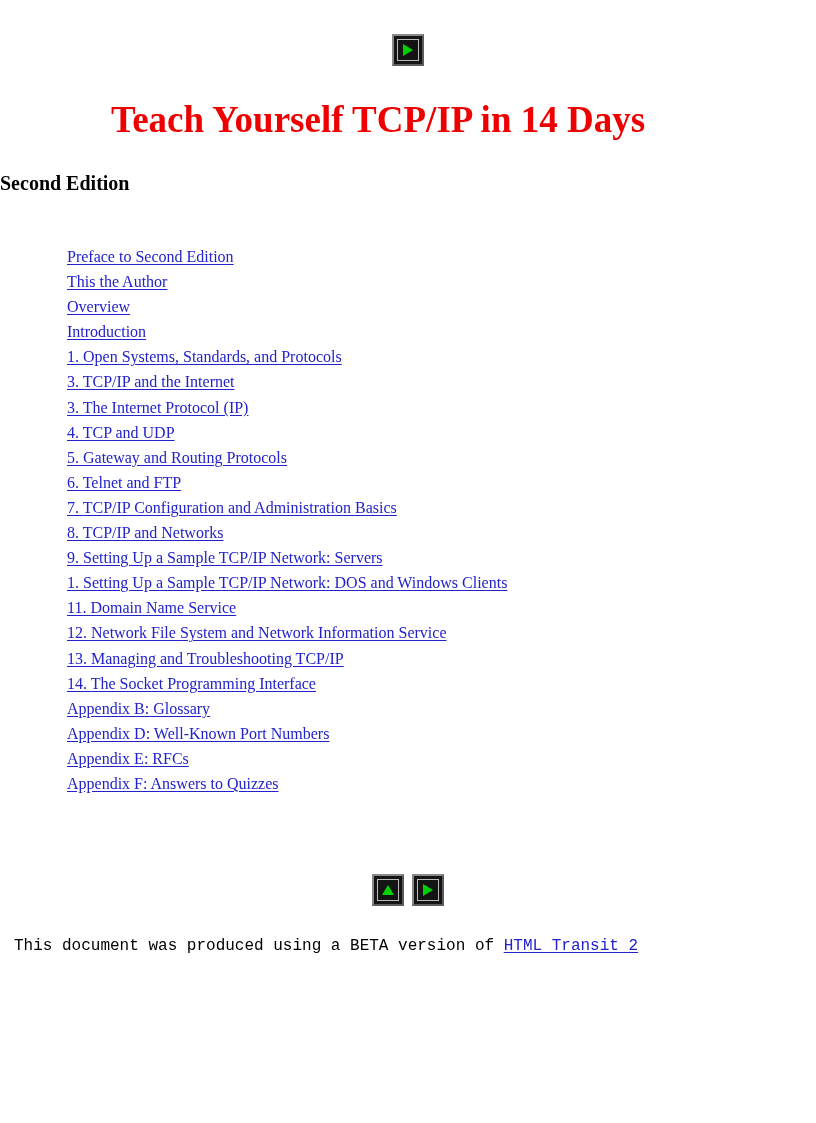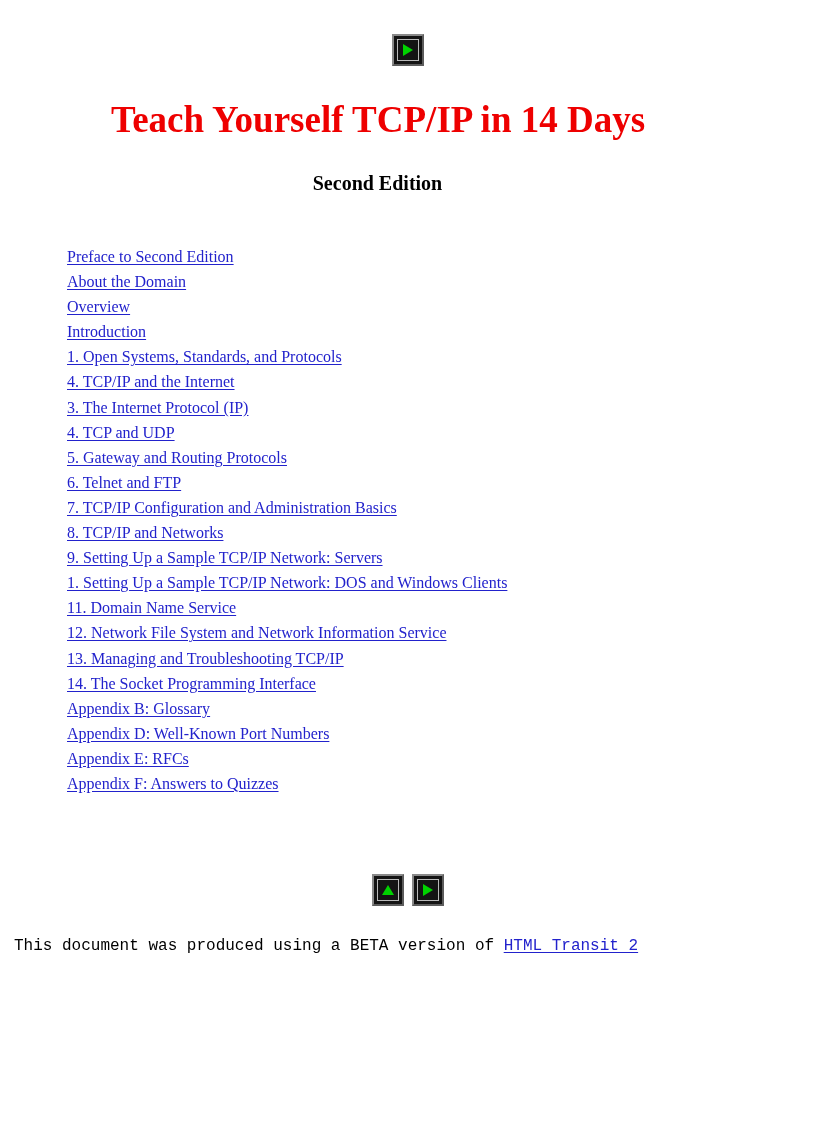--- a/index.html
+++ b/index.html
@@ -88,7 +88,6 @@
     left: 0;
     top: 170px;
     width: 755px;
-    text-align: center;
     color: #000000;
     font-size: 20px;
     font-weight: bold;

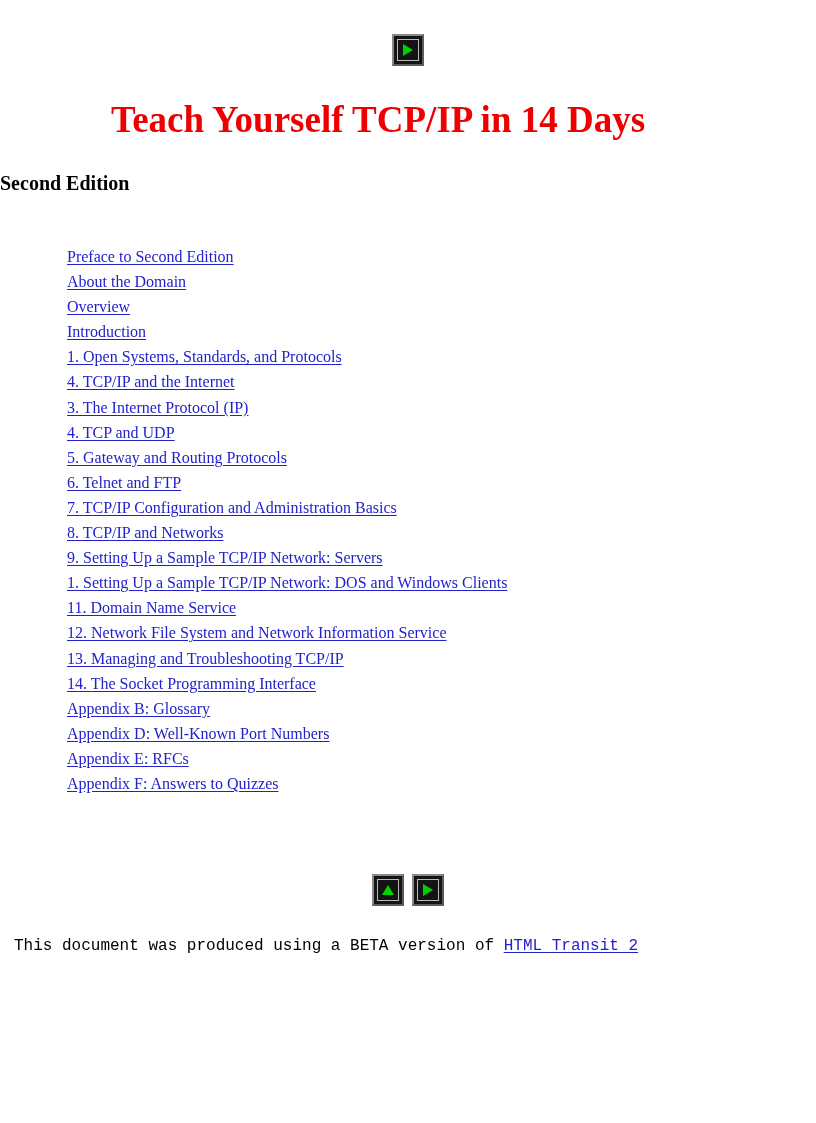--- a/index.html
+++ b/index.html
@@ -163,7 +163,7 @@
 
 <nav class="toc">
   <a class="toc-item"><span class="lbl">Preface to Second Edition</span></a>
-  <a class="toc-item"><span class="lbl">About the Domain</span></a>
+  <a class="toc-item"><span class="lbl">This the Author</span></a>
   <a class="toc-item"><span class="lbl">Overview</span></a>
   <a class="toc-item"><span class="lbl">Introduction</span></a>
   <a class="toc-item"><span class="lbl"> 1. Open Systems, Standards, and Protocols</span></a>

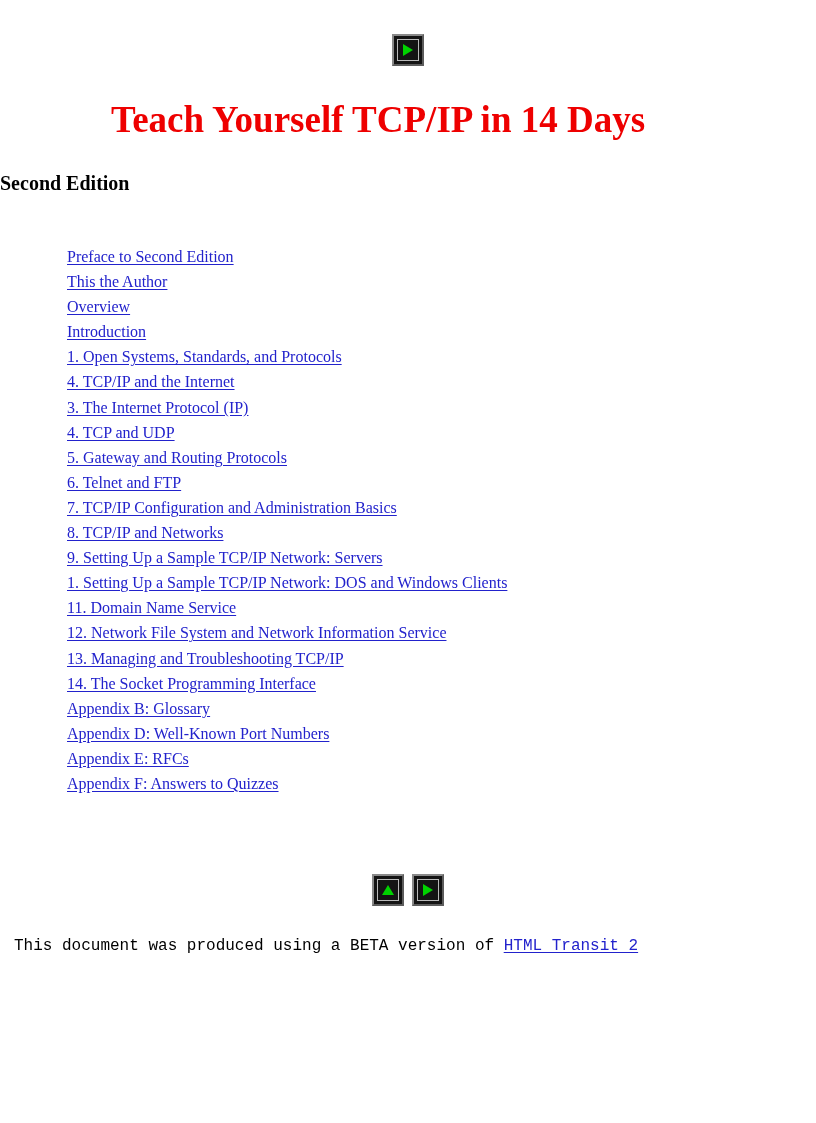--- a/index.html
+++ b/index.html
@@ -167,7 +167,7 @@
   <a class="toc-item"><span class="lbl">Overview</span></a>
   <a class="toc-item"><span class="lbl">Introduction</span></a>
   <a class="toc-item"><span class="lbl"> 1. Open Systems, Standards, and Protocols</span></a>
-  <a class="toc-item"><span class="lbl"> 4. TCP/IP and the Internet</span></a>
+  <a class="toc-item"><span class="lbl"> 3. TCP/IP and the Internet</span></a>
   <a class="toc-item"><span class="lbl"> 3. The Internet Protocol (IP)</span></a>
   <a class="toc-item"><span class="lbl"> 4. TCP and UDP</span></a>
   <a class="toc-item"><span class="lbl"> 5. Gateway and Routing Protocols</span></a>

